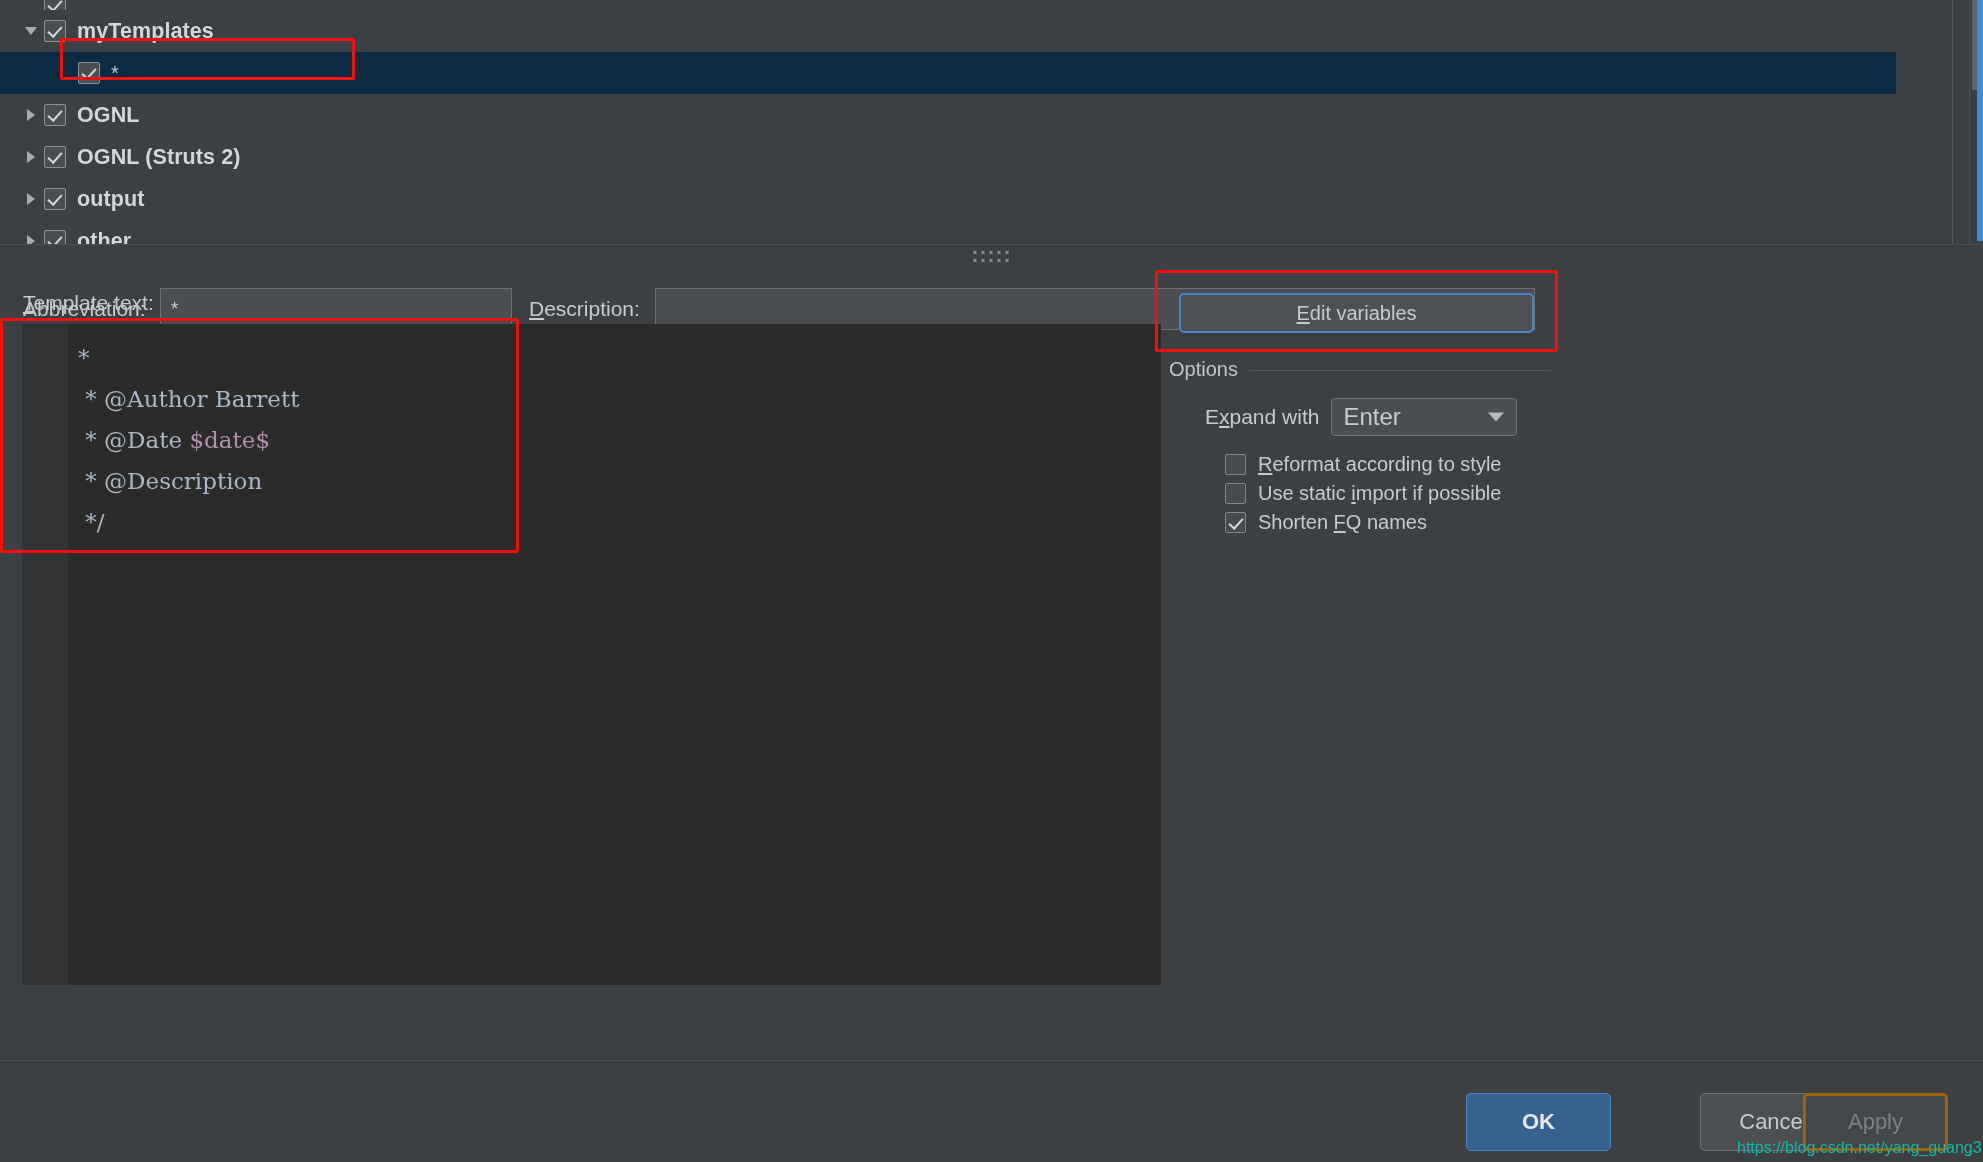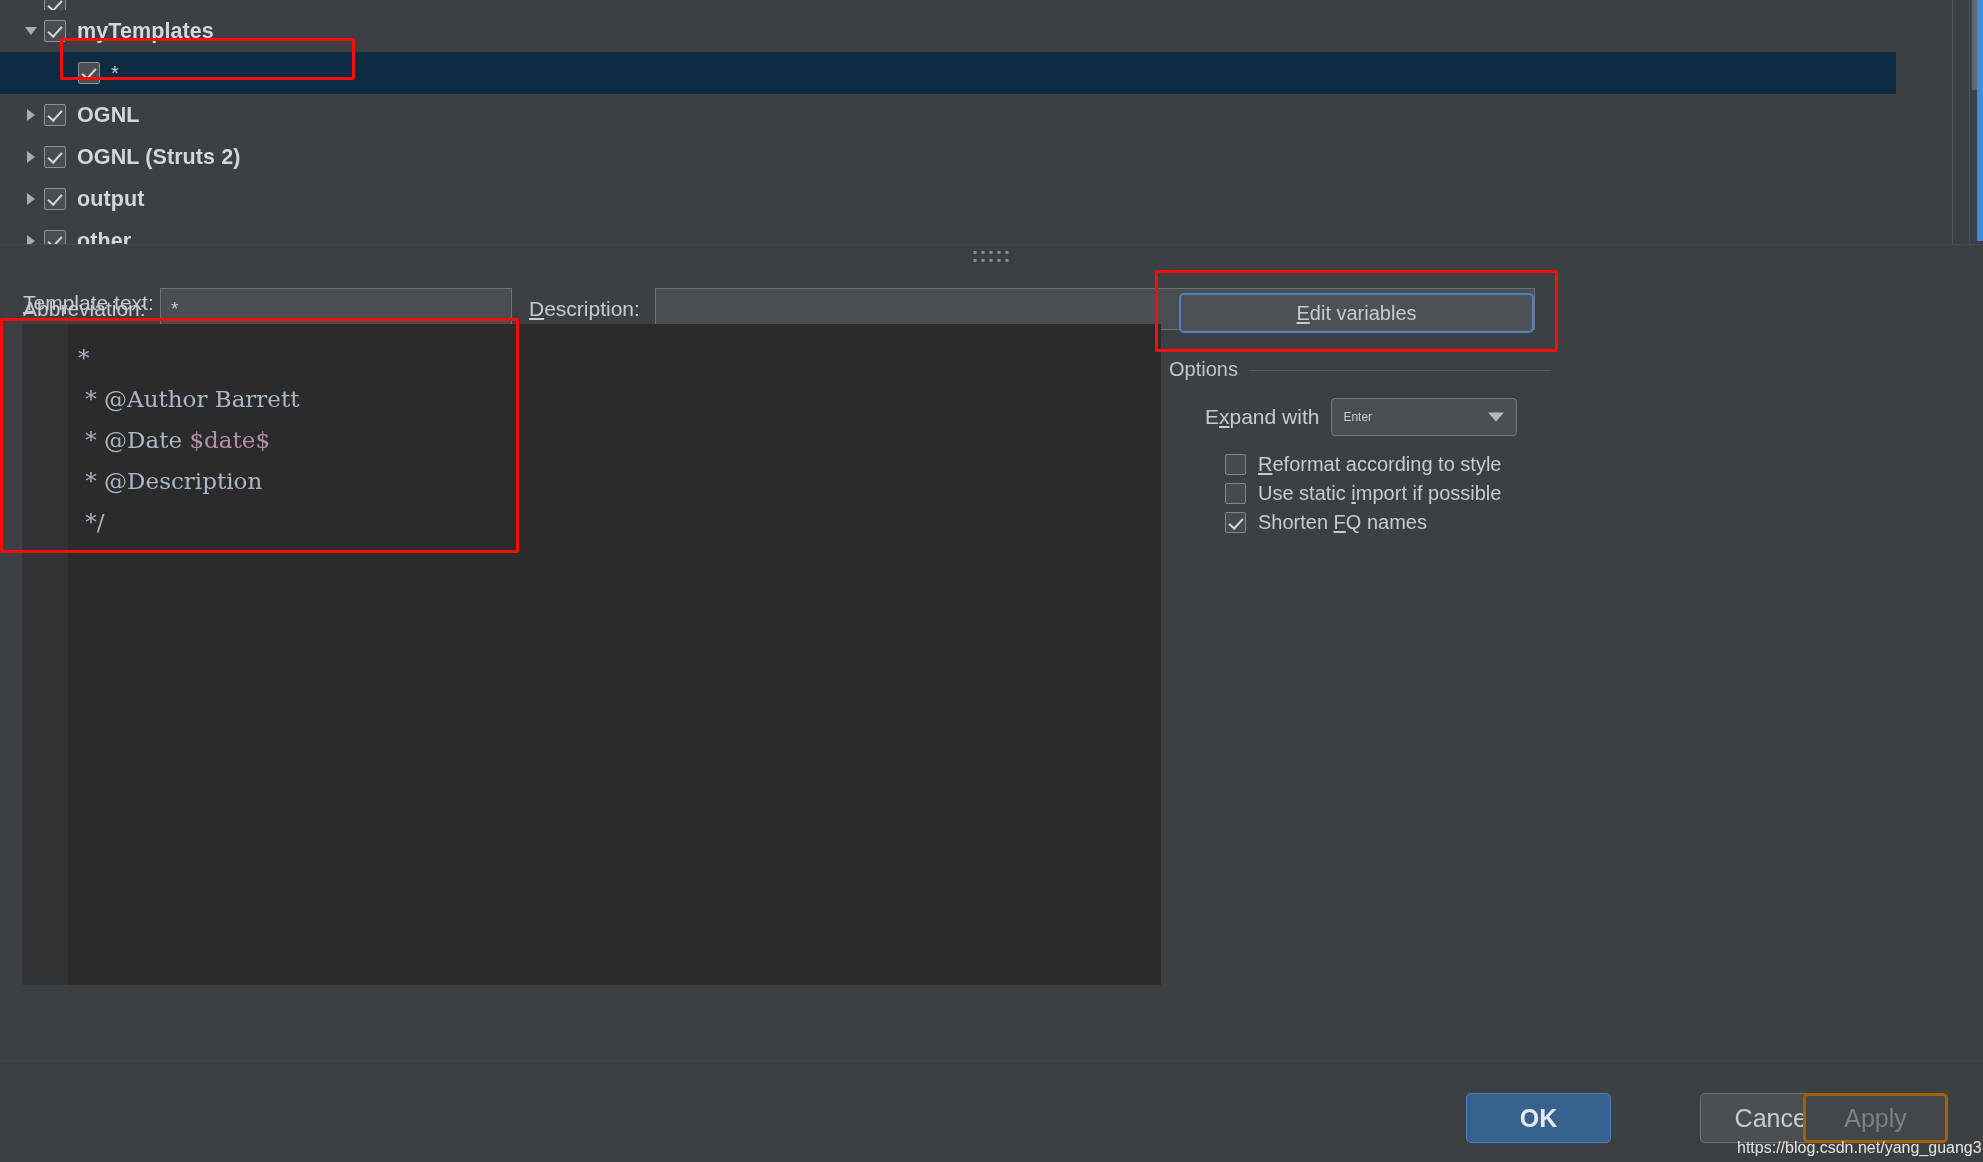--- a/index.html
+++ b/index.html
@@ -214,7 +214,7 @@
     display: flex; align-items: center;
     padding-left: 11px;
     color: #c8cbcd;
-    font-size: 12px;
+    font-size: 24px;
     cursor: pointer;
   }
   .combo .caret {

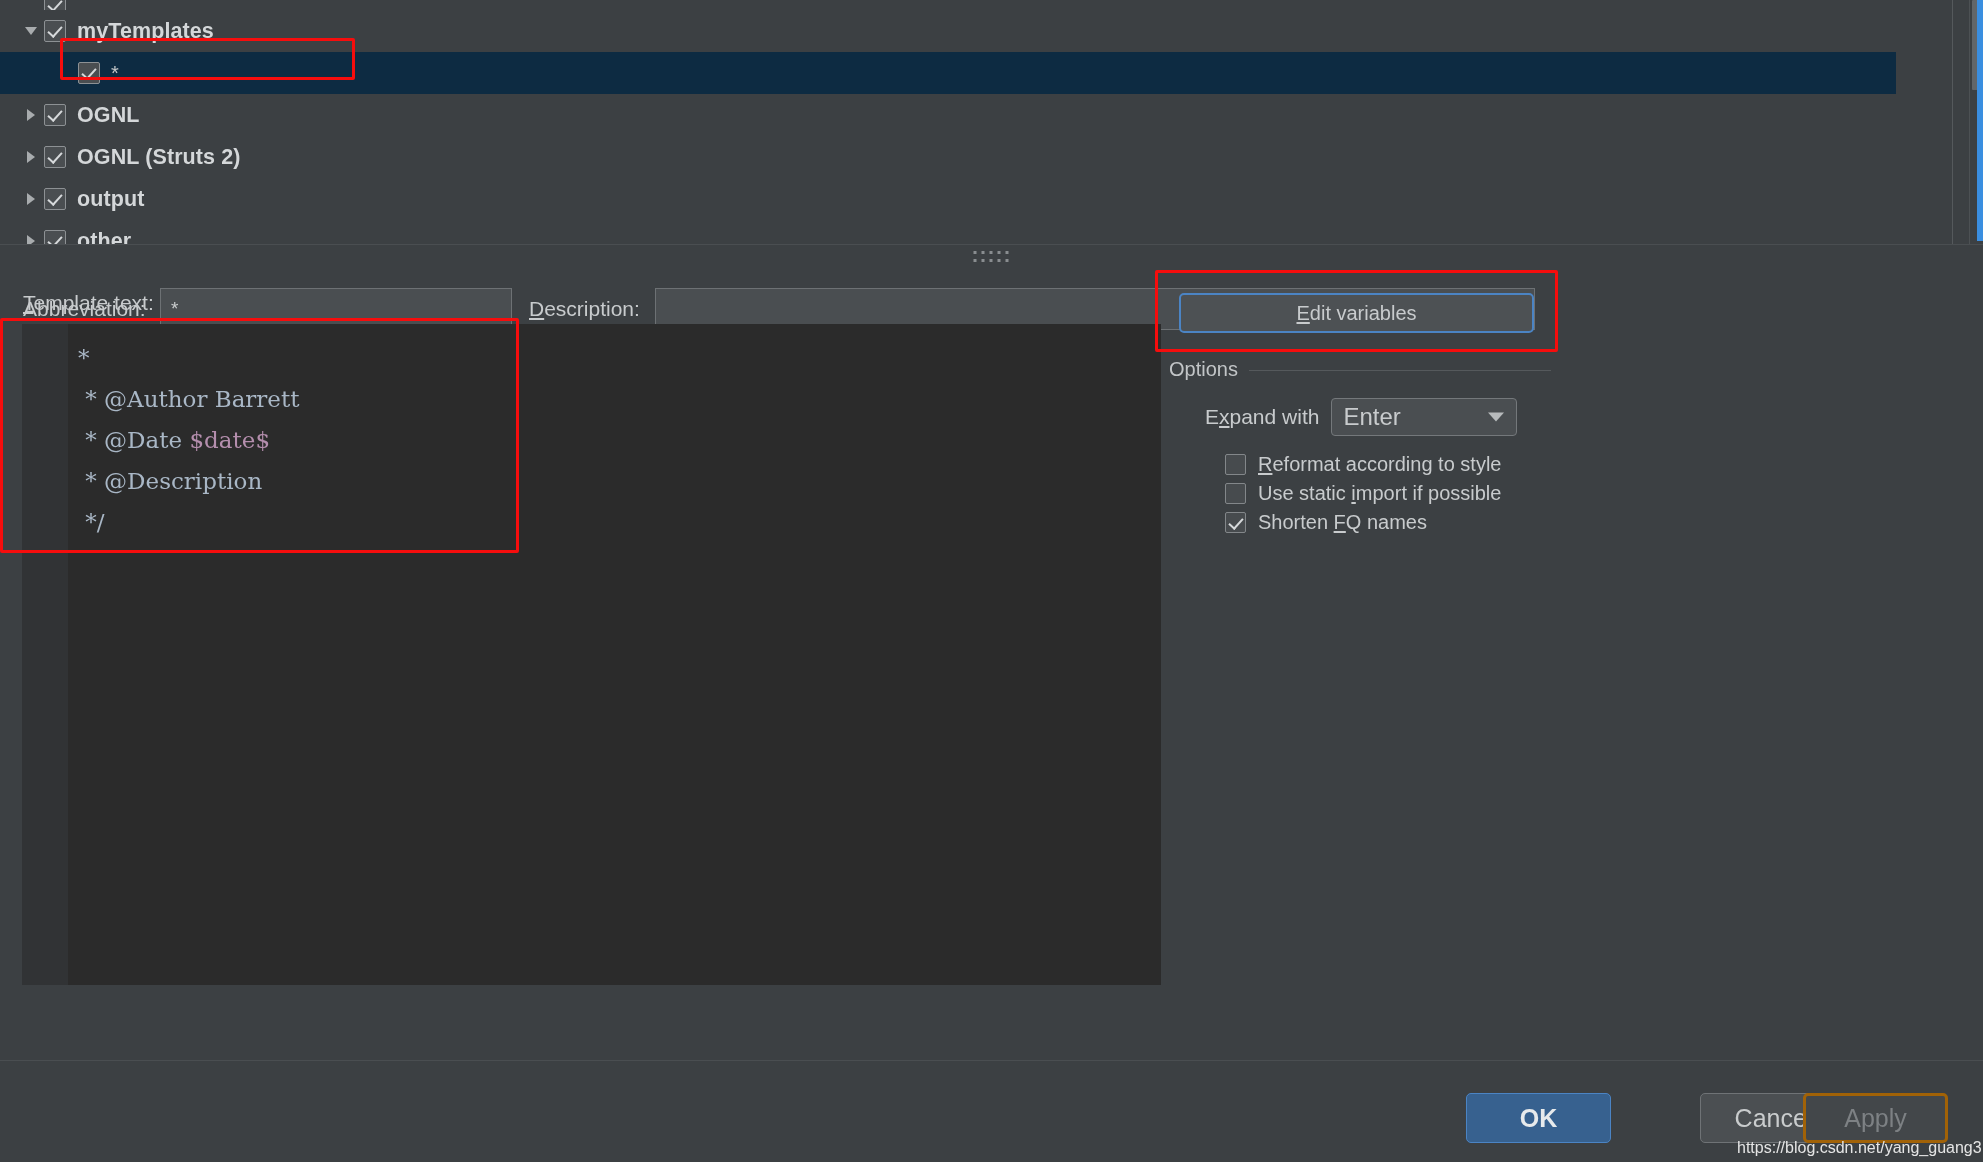--- a/index.html
+++ b/index.html
@@ -266,9 +266,9 @@
   }
   .btn {
     position: absolute;
-    height: 50px;
+    height: 58px;
     border-radius: 5px;
-    font-size: 25px;
+    font-size: 22px;
     font-family: "Liberation Sans", sans-serif;
     cursor: pointer;
   }

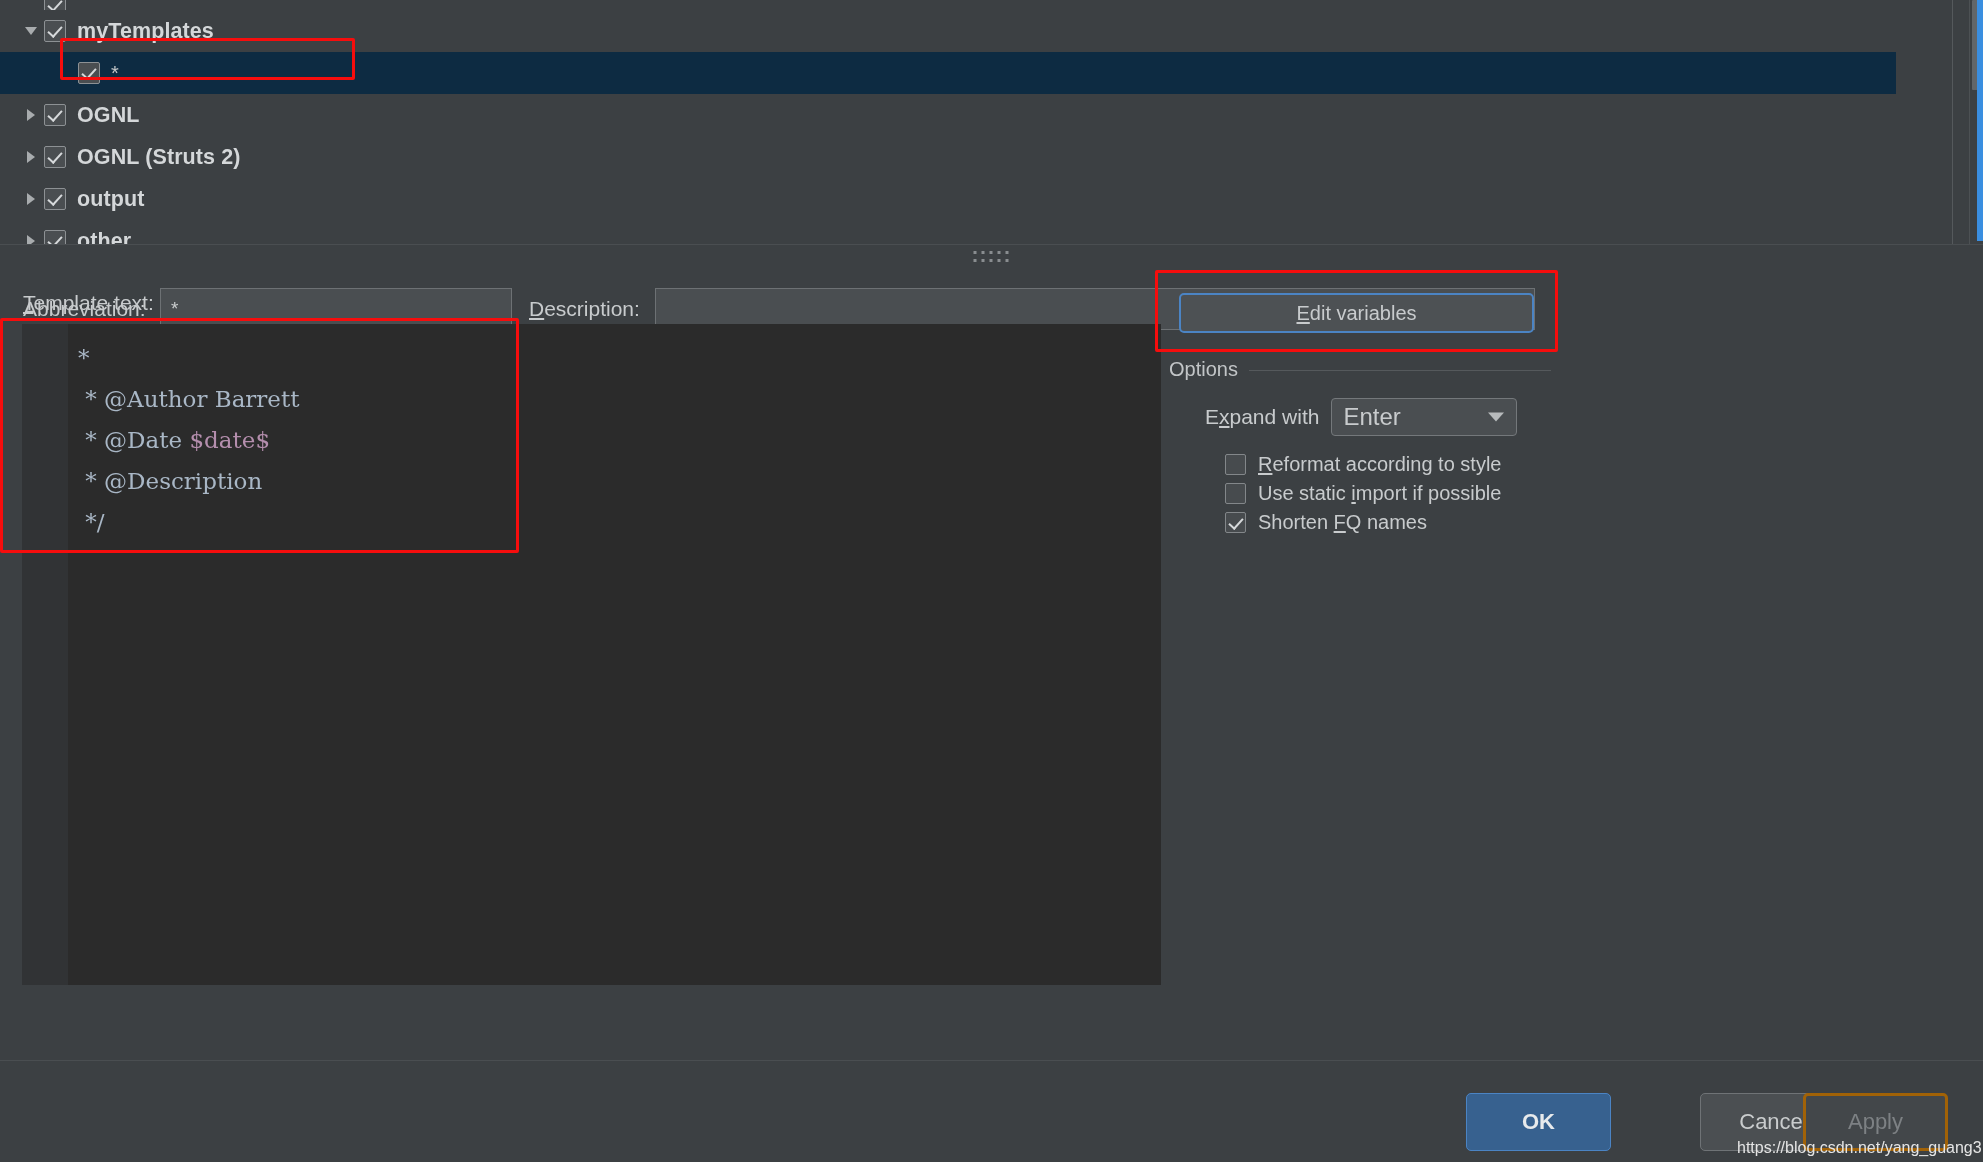--- a/index.html
+++ b/index.html
@@ -294,7 +294,7 @@
   }
   .watermark {
     position: absolute; left: 1737px; top: 1139px;
-    font-size: 16px; color: #e5e5e5;
+    font-size: 16px; color: #14b8a6;
     white-space: nowrap;
   }
 </style>

